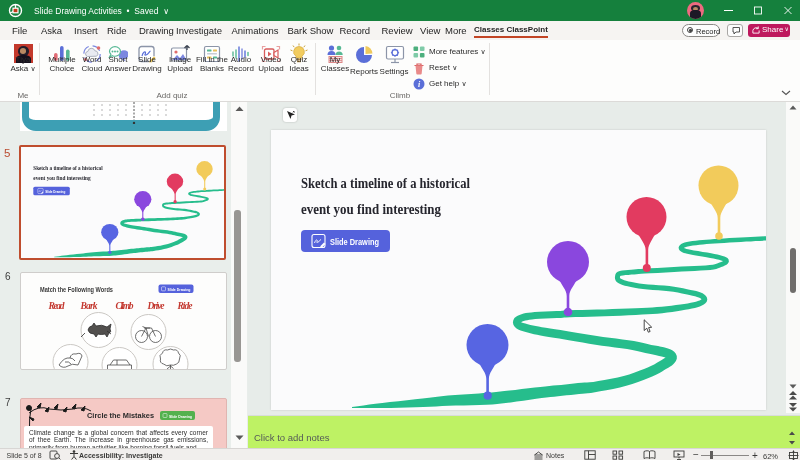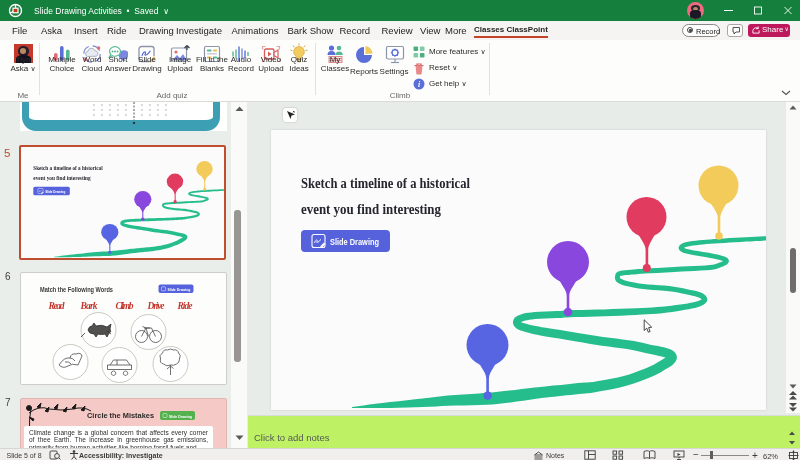--- a/index.html
+++ b/index.html
@@ -275,7 +275,7 @@
   </div>
 
   <div class="slidenum" style="left:5px;top:169px">6</div>
-  <div class="thumb" style="left:20px;top:170px;width:207px;height:113px;overflow:hidden">
+  <div class="thumb" style="left:20px;top:170px;width:207px;height:98px;overflow:hidden">
     <svg style="position:absolute;left:0;top:0" width="207" height="113" viewBox="0 0 207 113">
       <text x="19" y="19" font-size="8" font-weight="bold" fill="#3A3A3A" textLength="73" lengthAdjust="spacingAndGlyphs">Match the Following Words</text>
       <rect x="137.5" y="11.5" width="35" height="8.5" rx="2" fill="#5562DC"></rect>

